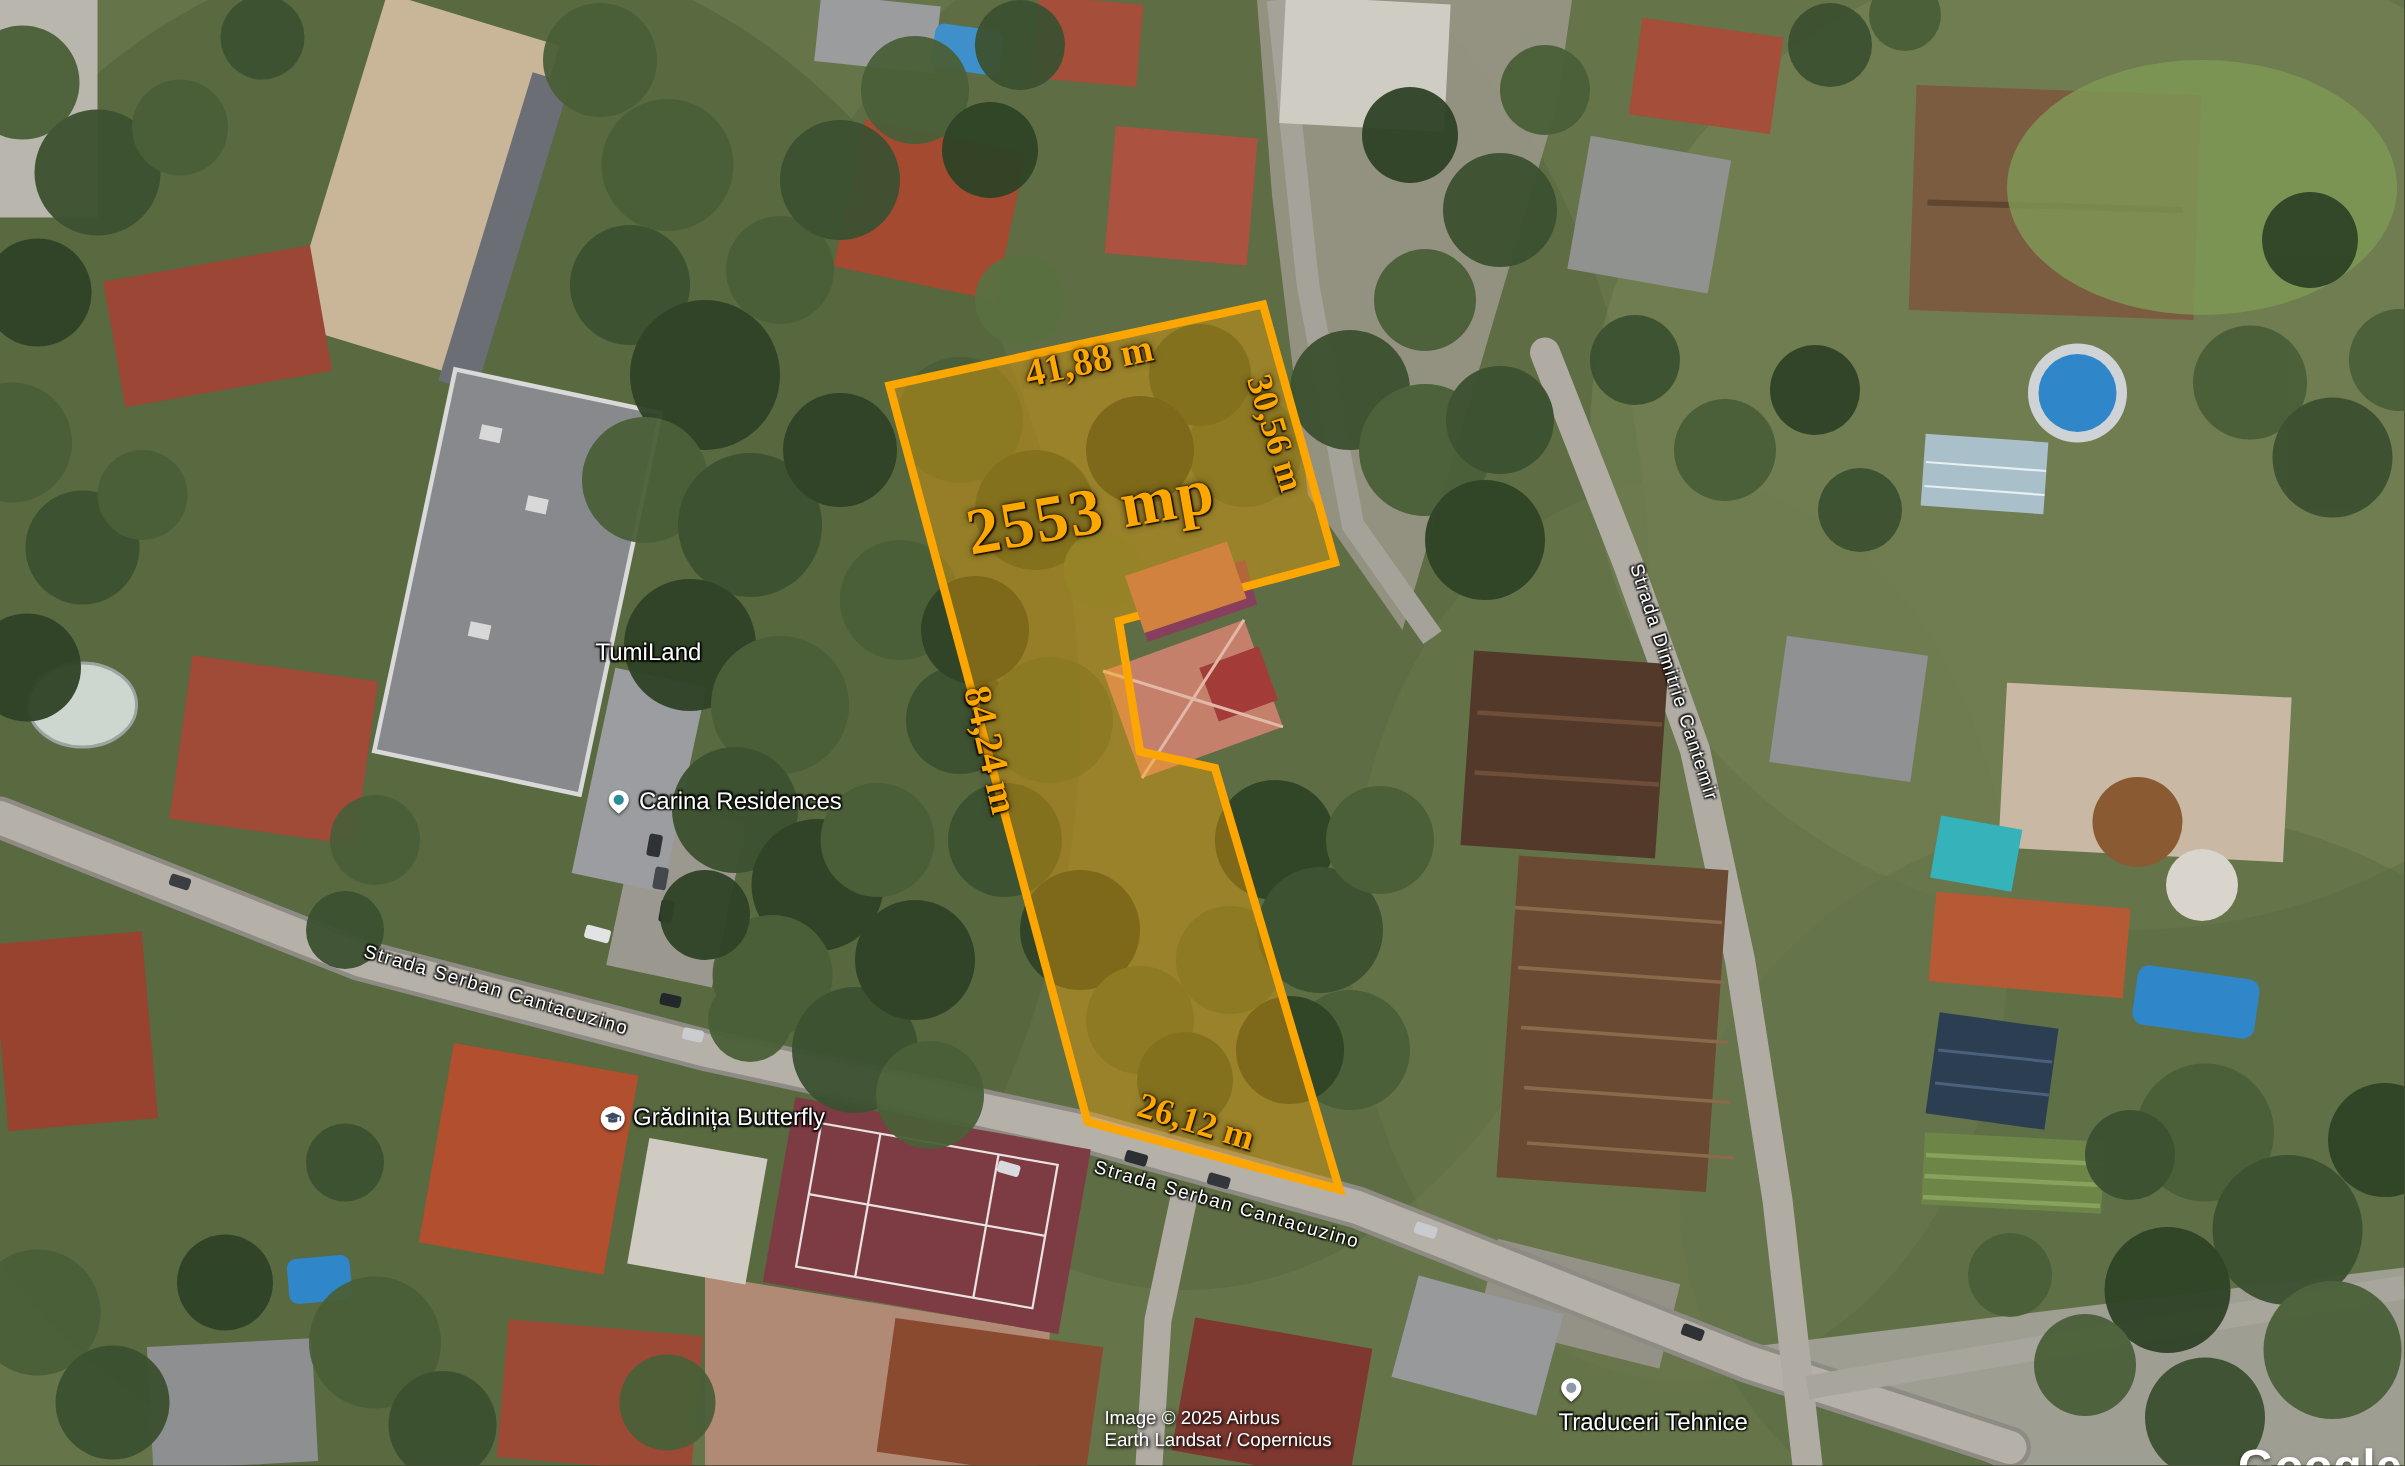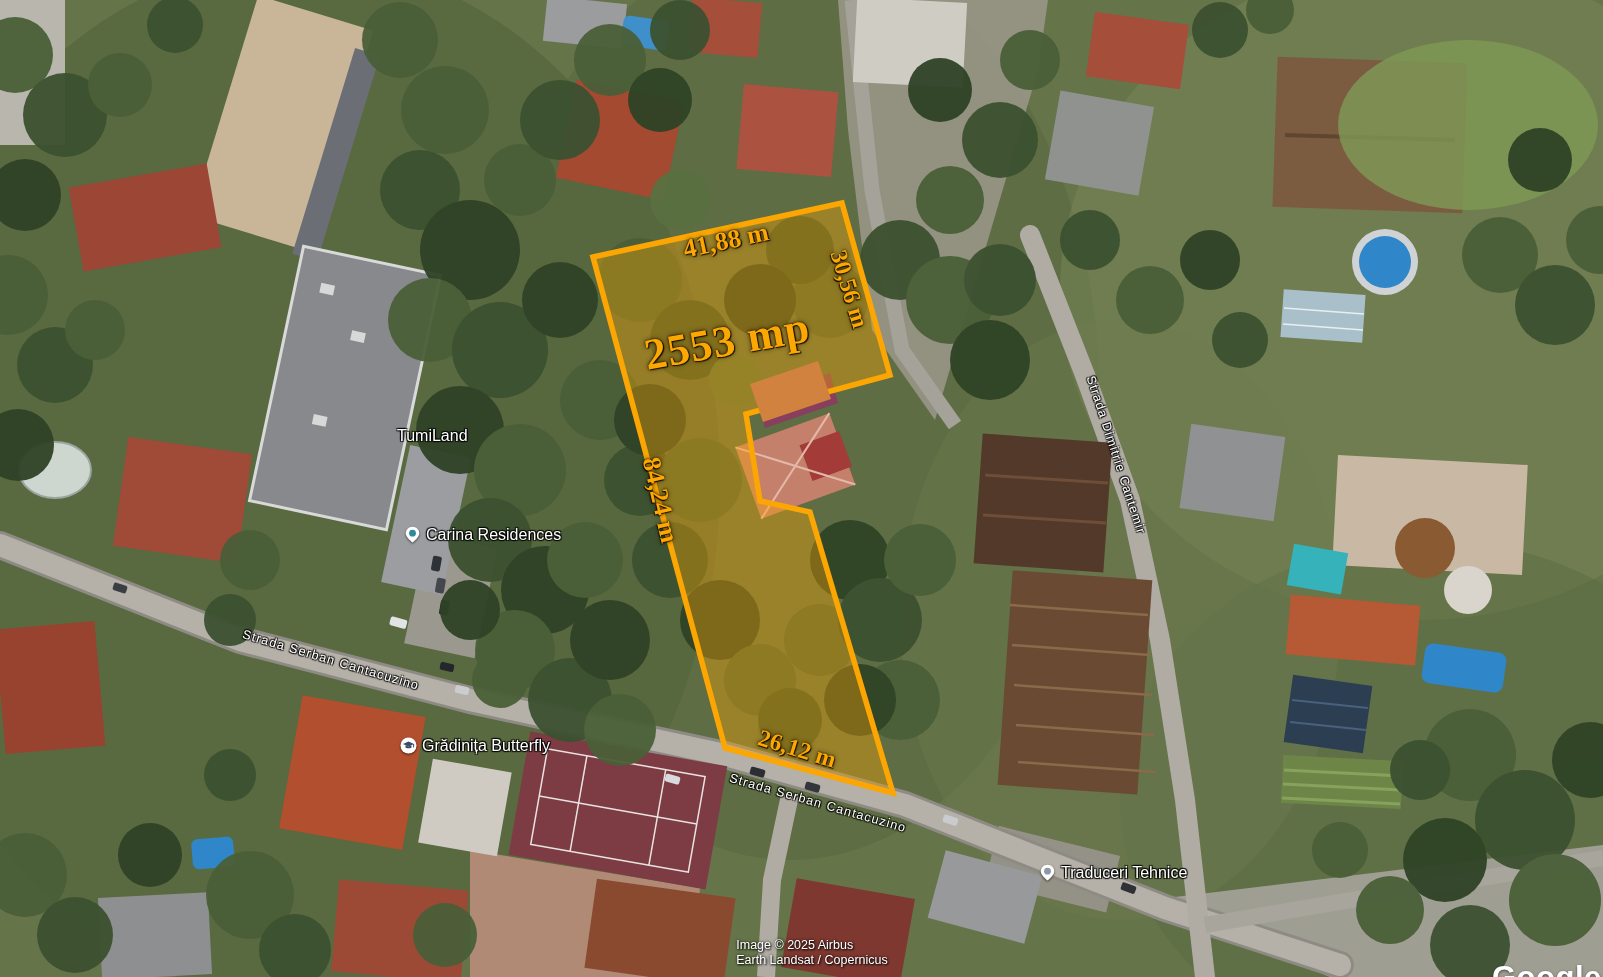--- a/index.html
+++ b/index.html
@@ -319,7 +319,7 @@
     <span>Grădinița Butterfly</span>
   </div>
 
-  <div class="poi" style="left:1039px;top:864px;">
+  <div class="poi" style="left:1039px;top:918px;flex-direction:column;">
     <svg class="ico" viewBox="0 0 17 17">
       <path d="M8.5 0.8 C12.2 0.8 15.2 3.7 15.2 7.3 C15.2 10.5 12 13.8 8.5 16.5 C5 13.8 1.8 10.5 1.8 7.3 C1.8 3.7 4.8 0.8 8.5 0.8 Z" fill="#fff"></path>
       <circle cx="8.5" cy="7.2" r="3.4" fill="#8d99a8"></circle>

